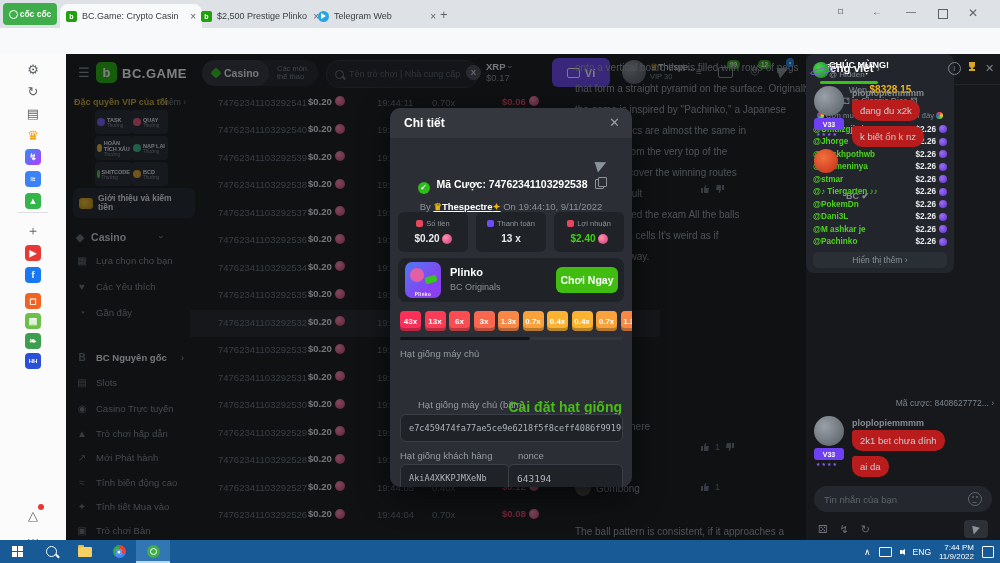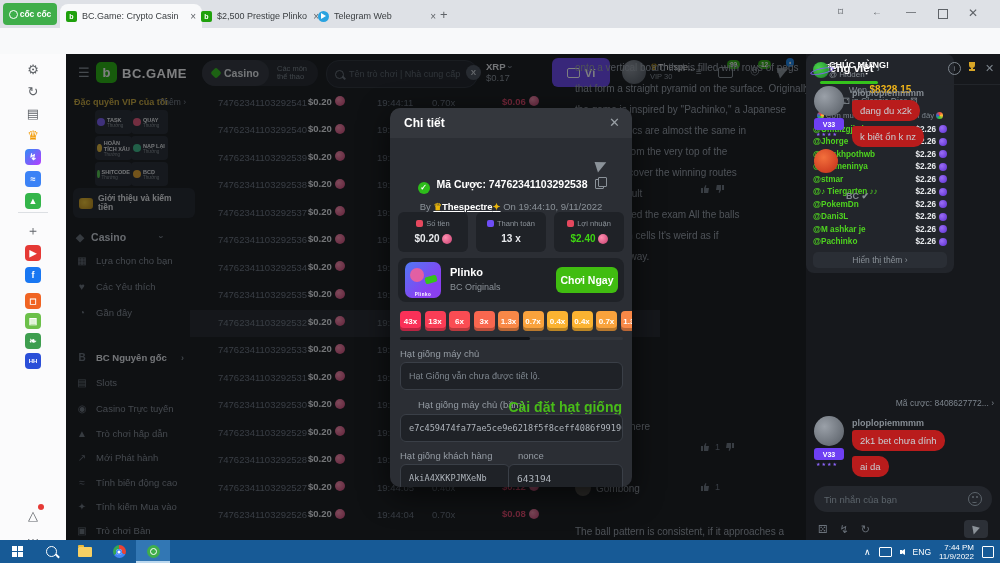--- a/index.html
+++ b/index.html
@@ -641,7 +641,6 @@
       <div id="chiptrack" class="ab"></div>
       <div id="chipthumb" class="ab"></div>
       <div class="mlabel ab" style="left:10px;top:240px">Hạt giống máy chủ</div>
-      <div class="minput ab" style="left:10px;top:254px;width:205px;height:26px">Hạt Giống vẫn chưa được tiết lộ.</div>
       <div class="mlabel ab" style="left:28px;top:291px">Hạt giống máy chủ (băm)</div>
       <div id="setseed" class="ab" style="right:10px;top:291px">Cài đặt hạt giống</div>
       <div class="minput mono ab" style="left:10px;top:306px;width:205px;height:26px">e7c459474fa77ae5ce9e6218f5f8ceff4086f99190b1aa50e2</div>

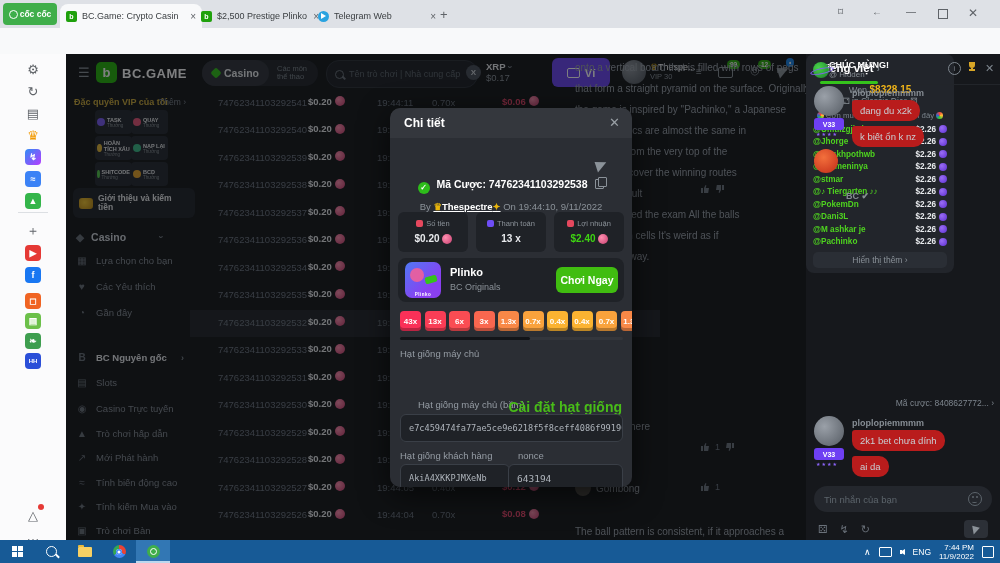--- a/index.html
+++ b/index.html
@@ -441,7 +441,7 @@
           </div>
           <div class="menu-item ab" style="top: 409px;">
             <div class="mi">✦</div>
-            <div>Tính kiếm Mua vào</div>
+            <div>Tính tiết Mua vào</div>
           </div>
           <div class="menu-item ab" style="top: 433px;">
             <div class="mi">▣</div>

